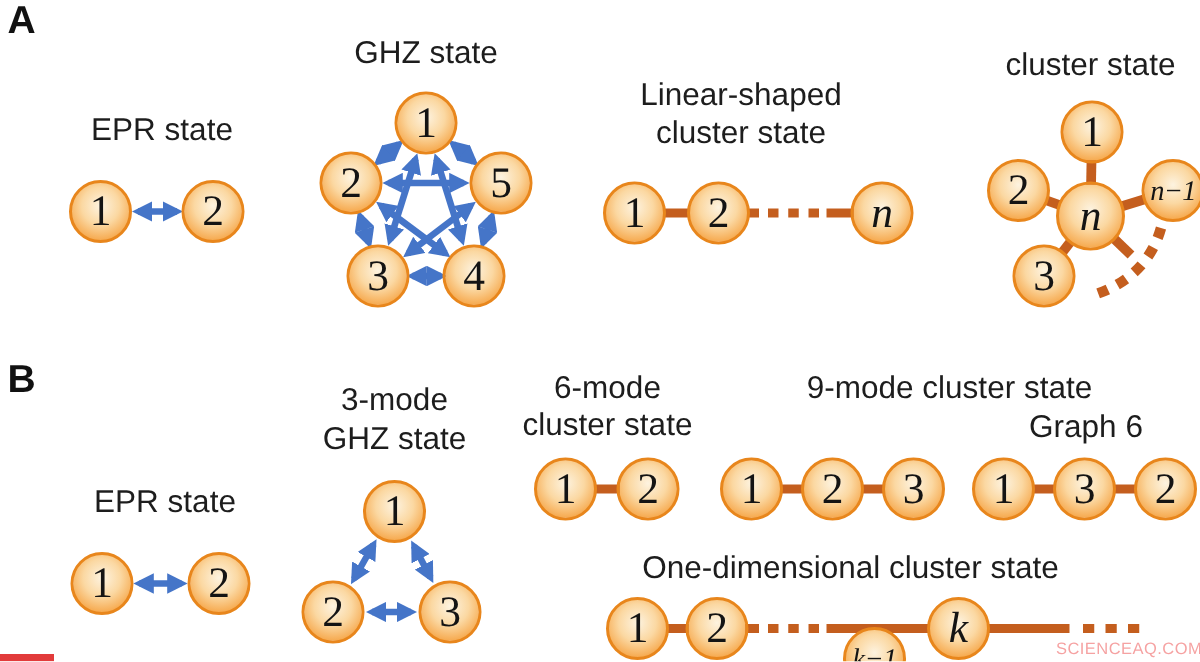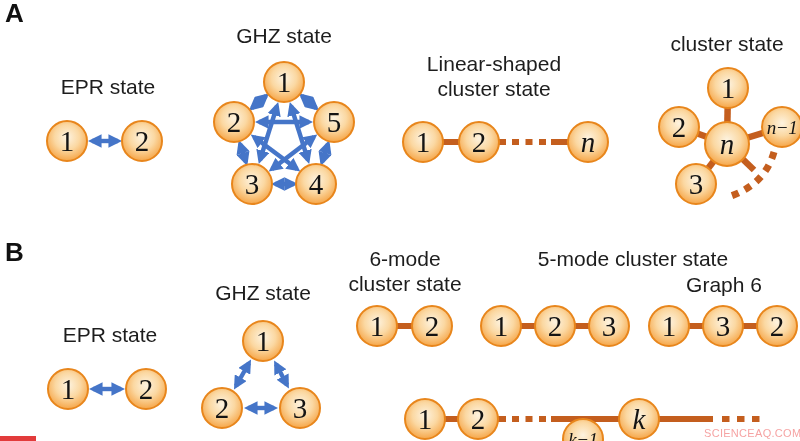--- a/index.html
+++ b/index.html
@@ -114,6 +114,7 @@
   <div class="title" style="left:727px;top:32px">cluster state</div>
 
   <div class="title" style="left:110px;top:323px">EPR state</div>
+  <div class="title" style="left:263px;top:255px">3-mode</div>
   <div class="title" style="left:263px;top:281px">GHZ state</div>
   <div class="title" style="left:405px;top:247px">6-mode</div>
   <div class="title" style="left:405px;top:272px">cluster state</div>

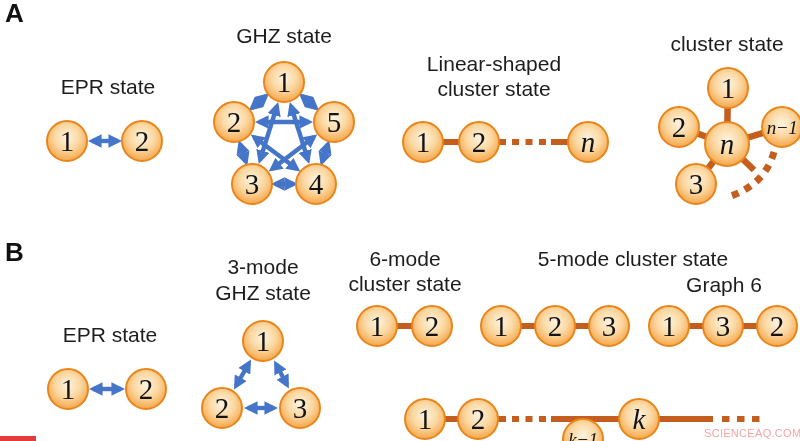--- a/index.html
+++ b/index.html
@@ -118,7 +118,7 @@
   <div class="title" style="left:263px;top:281px">GHZ state</div>
   <div class="title" style="left:405px;top:247px">6-mode</div>
   <div class="title" style="left:405px;top:272px">cluster state</div>
-  <div class="title" style="left:633px;top:247px">5-mode cluster state</div>
+  <div class="title" style="left:633px;top:247px">9-mode cluster state</div>
   <div class="title" style="left:724px;top:273px">Graph 6</div>
 
   <div class="node" style="left:46px;top:120px">1</div>

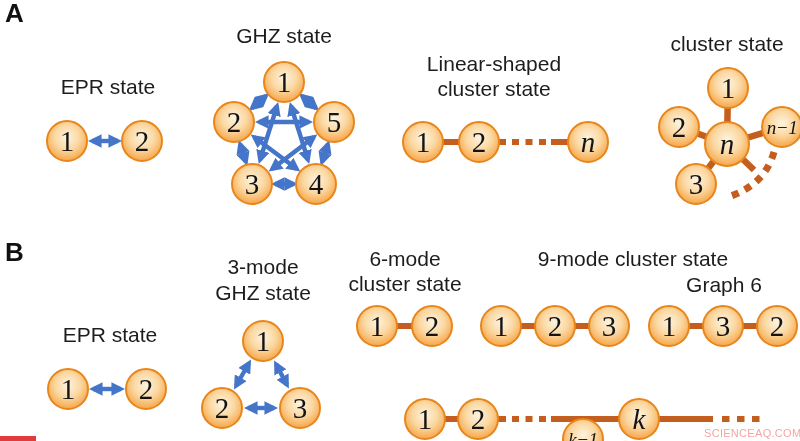--- a/index.html
+++ b/index.html
@@ -120,6 +120,7 @@
   <div class="title" style="left:405px;top:272px">cluster state</div>
   <div class="title" style="left:633px;top:247px">9-mode cluster state</div>
   <div class="title" style="left:724px;top:273px">Graph 6</div>
+  <div class="title" style="left:567px;top:367px">One-dimensional cluster state</div>
 
   <div class="node" style="left:46px;top:120px">1</div>
   <div class="node" style="left:121px;top:120px">2</div>

